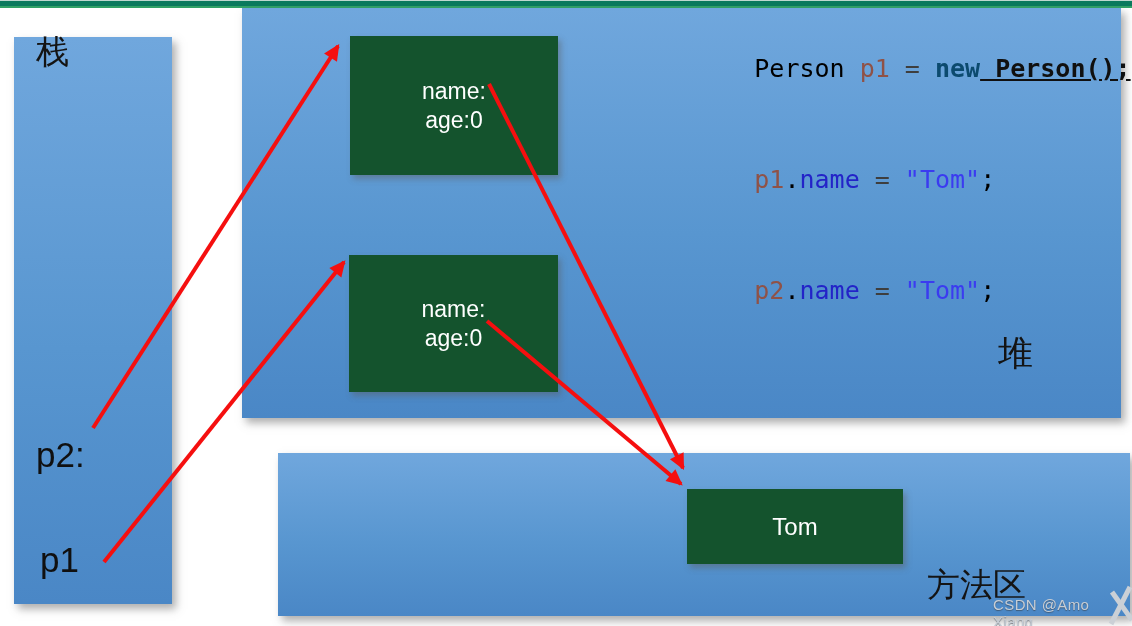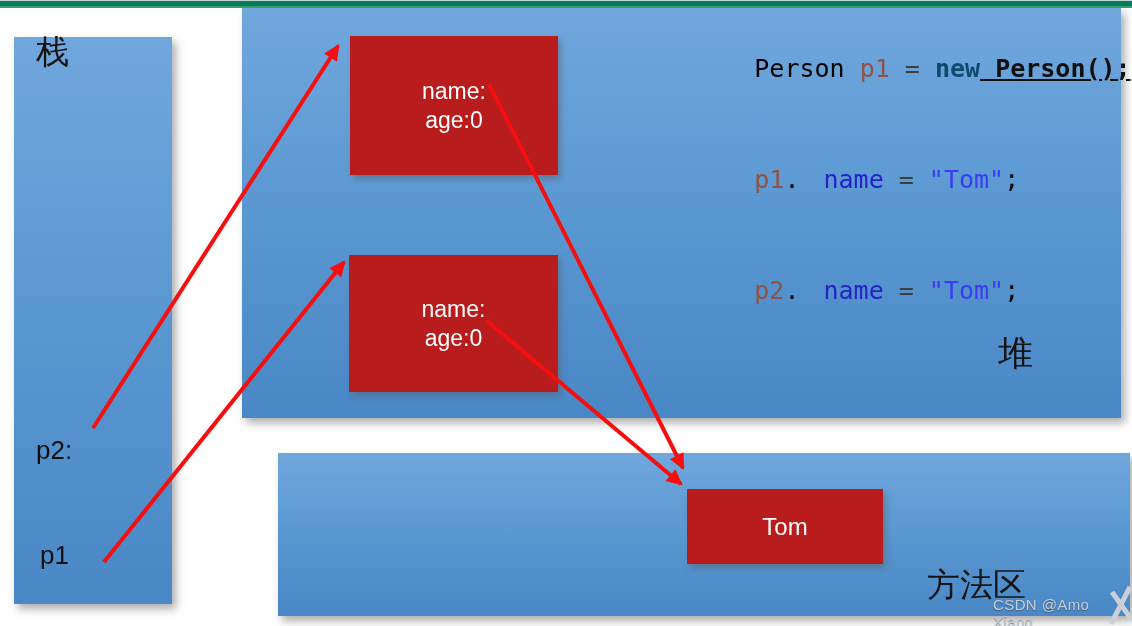--- a/index.html
+++ b/index.html
@@ -25,7 +25,7 @@
   .var-p2{left:22px;top:398px;}
   .var-p1{left:26px;top:503px;}
 
-  .obj-box{position:absolute;background:#b91c1c;color:#ffffff;
+  .obj-box{position:absolute;background:#14532d;color:#ffffff;
            box-shadow:3px 4px 6px rgba(90,90,90,.45);
            display:flex;flex-direction:column;align-items:center;justify-content:center;
            font-size:23px;line-height:29px;text-align:center;}

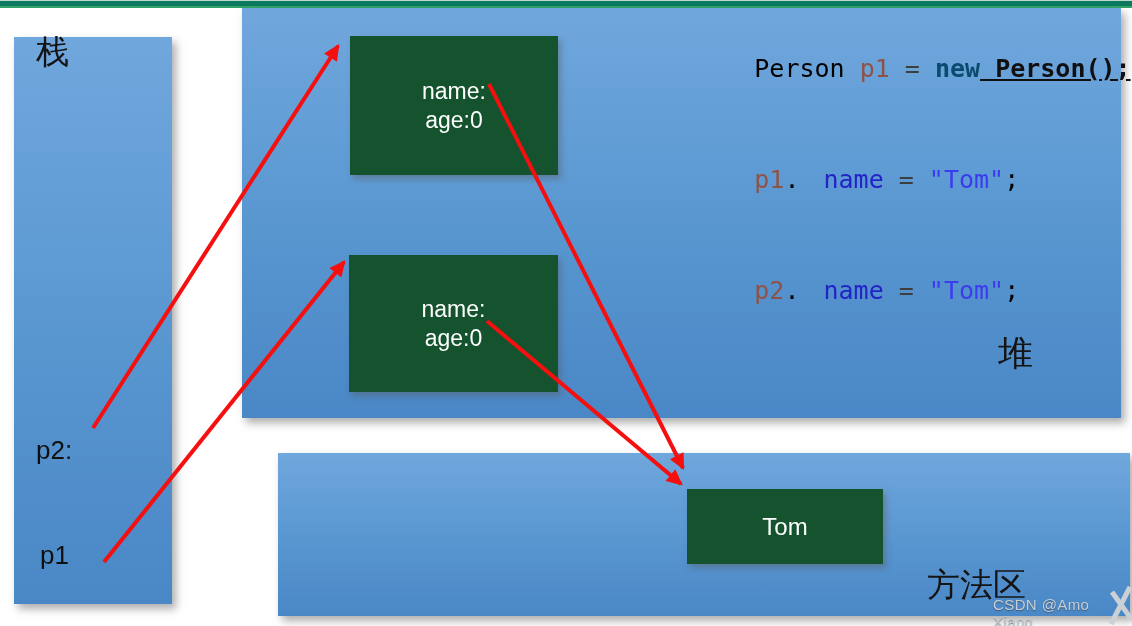--- a/index.html
+++ b/index.html
@@ -41,7 +41,7 @@
   .code-line>span[data-token-role="op"]{color:#3e3e3e;}
   .code-line>span[data-token-role="kw"]{color:#0c4a6e;font-weight:bold;}
   .code-line>span[data-token-role="decl"]{color:#101010;font-weight:bold;text-decoration:underline;}
-  .code-line>span[data-token-role="mem"]{color:#2323c8;margin-left:24px;}
+  .code-line>span[data-token-role="mem"]{color:#2323c8;}
   .code-line>span[data-token-role="str"]{color:#3b3bf0;}
 
   .arrows{position:absolute;left:0;top:0;width:1132px;height:626px;pointer-events:none;}

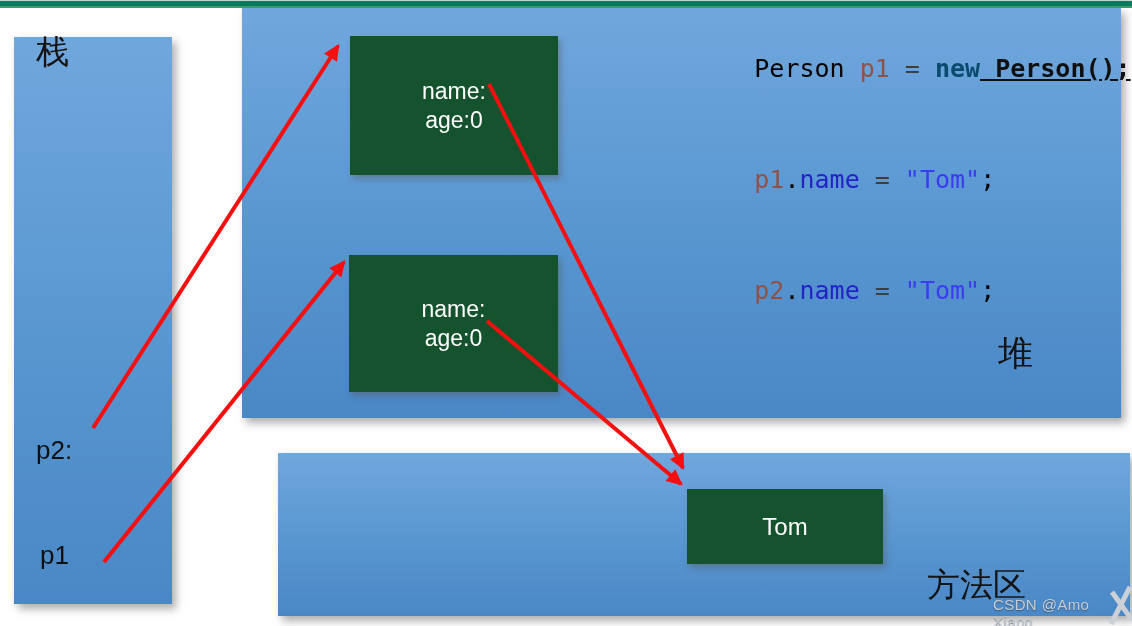--- a/index.html
+++ b/index.html
@@ -21,7 +21,7 @@
   .heap-label{left:756px;top:322px;font-size:35px;}
   .method-label{left:649px;top:110px;font-size:33px;}
 
-  .stack-var{position:absolute;color:#101010;font-size:26px;}
+  .stack-var{position:absolute;color:#101010;font-size:35px;}
   .var-p2{left:22px;top:398px;}
   .var-p1{left:26px;top:503px;}
 

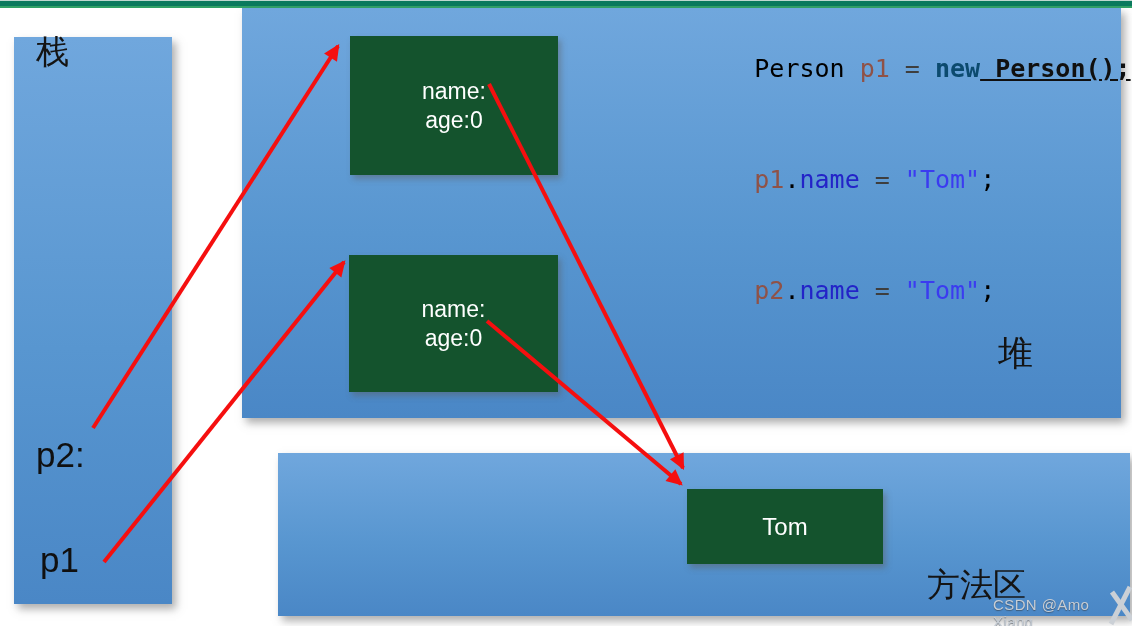--- a/index.html
+++ b/index.html
@@ -31,7 +31,7 @@
            font-size:23px;line-height:29px;text-align:center;}
   .obj1{left:350px;top:36px;width:208px;height:139px;}
   .obj2{left:349px;top:255px;width:209px;height:137px;}
-  .tom-box{left:687px;top:489px;width:196px;height:75px;font-size:24px;}
+  .tom-box{left:687px;top:489px;width:216px;height:75px;font-size:24px;}
 
   .code-block{position:absolute;left:664px;top:13px;
               font-family:"DejaVu Sans Mono",monospace;font-size:25px;line-height:37px;}

